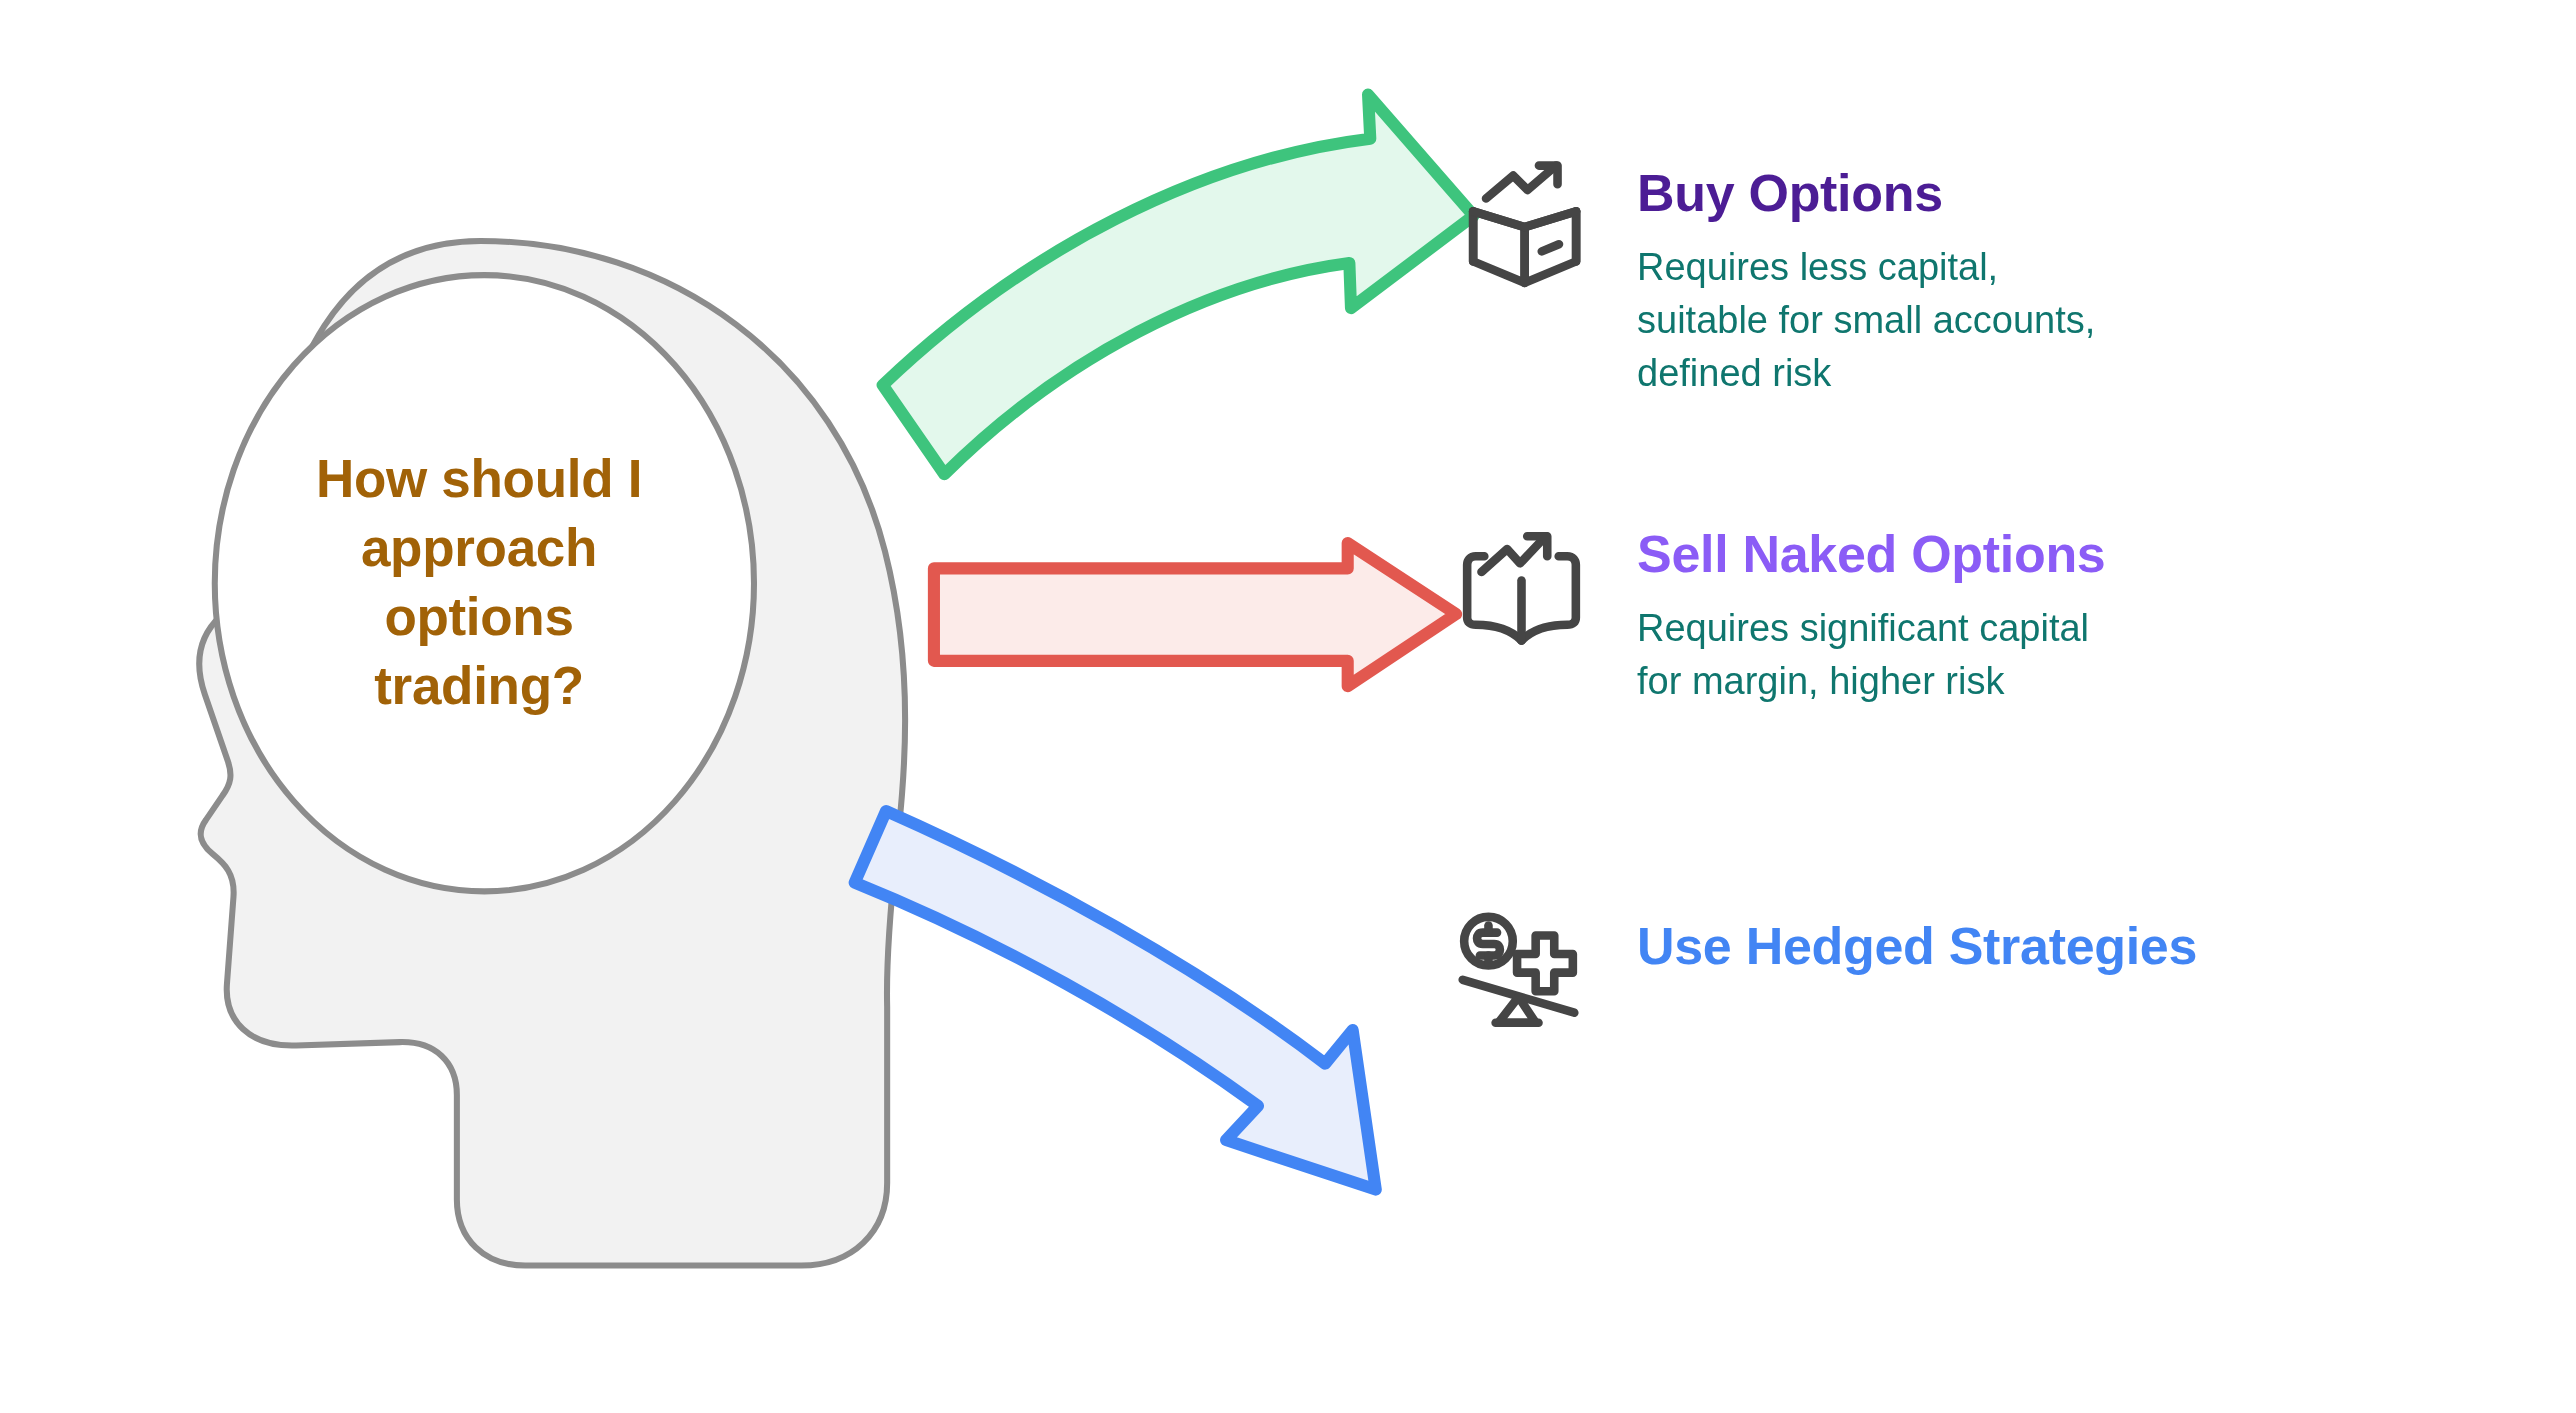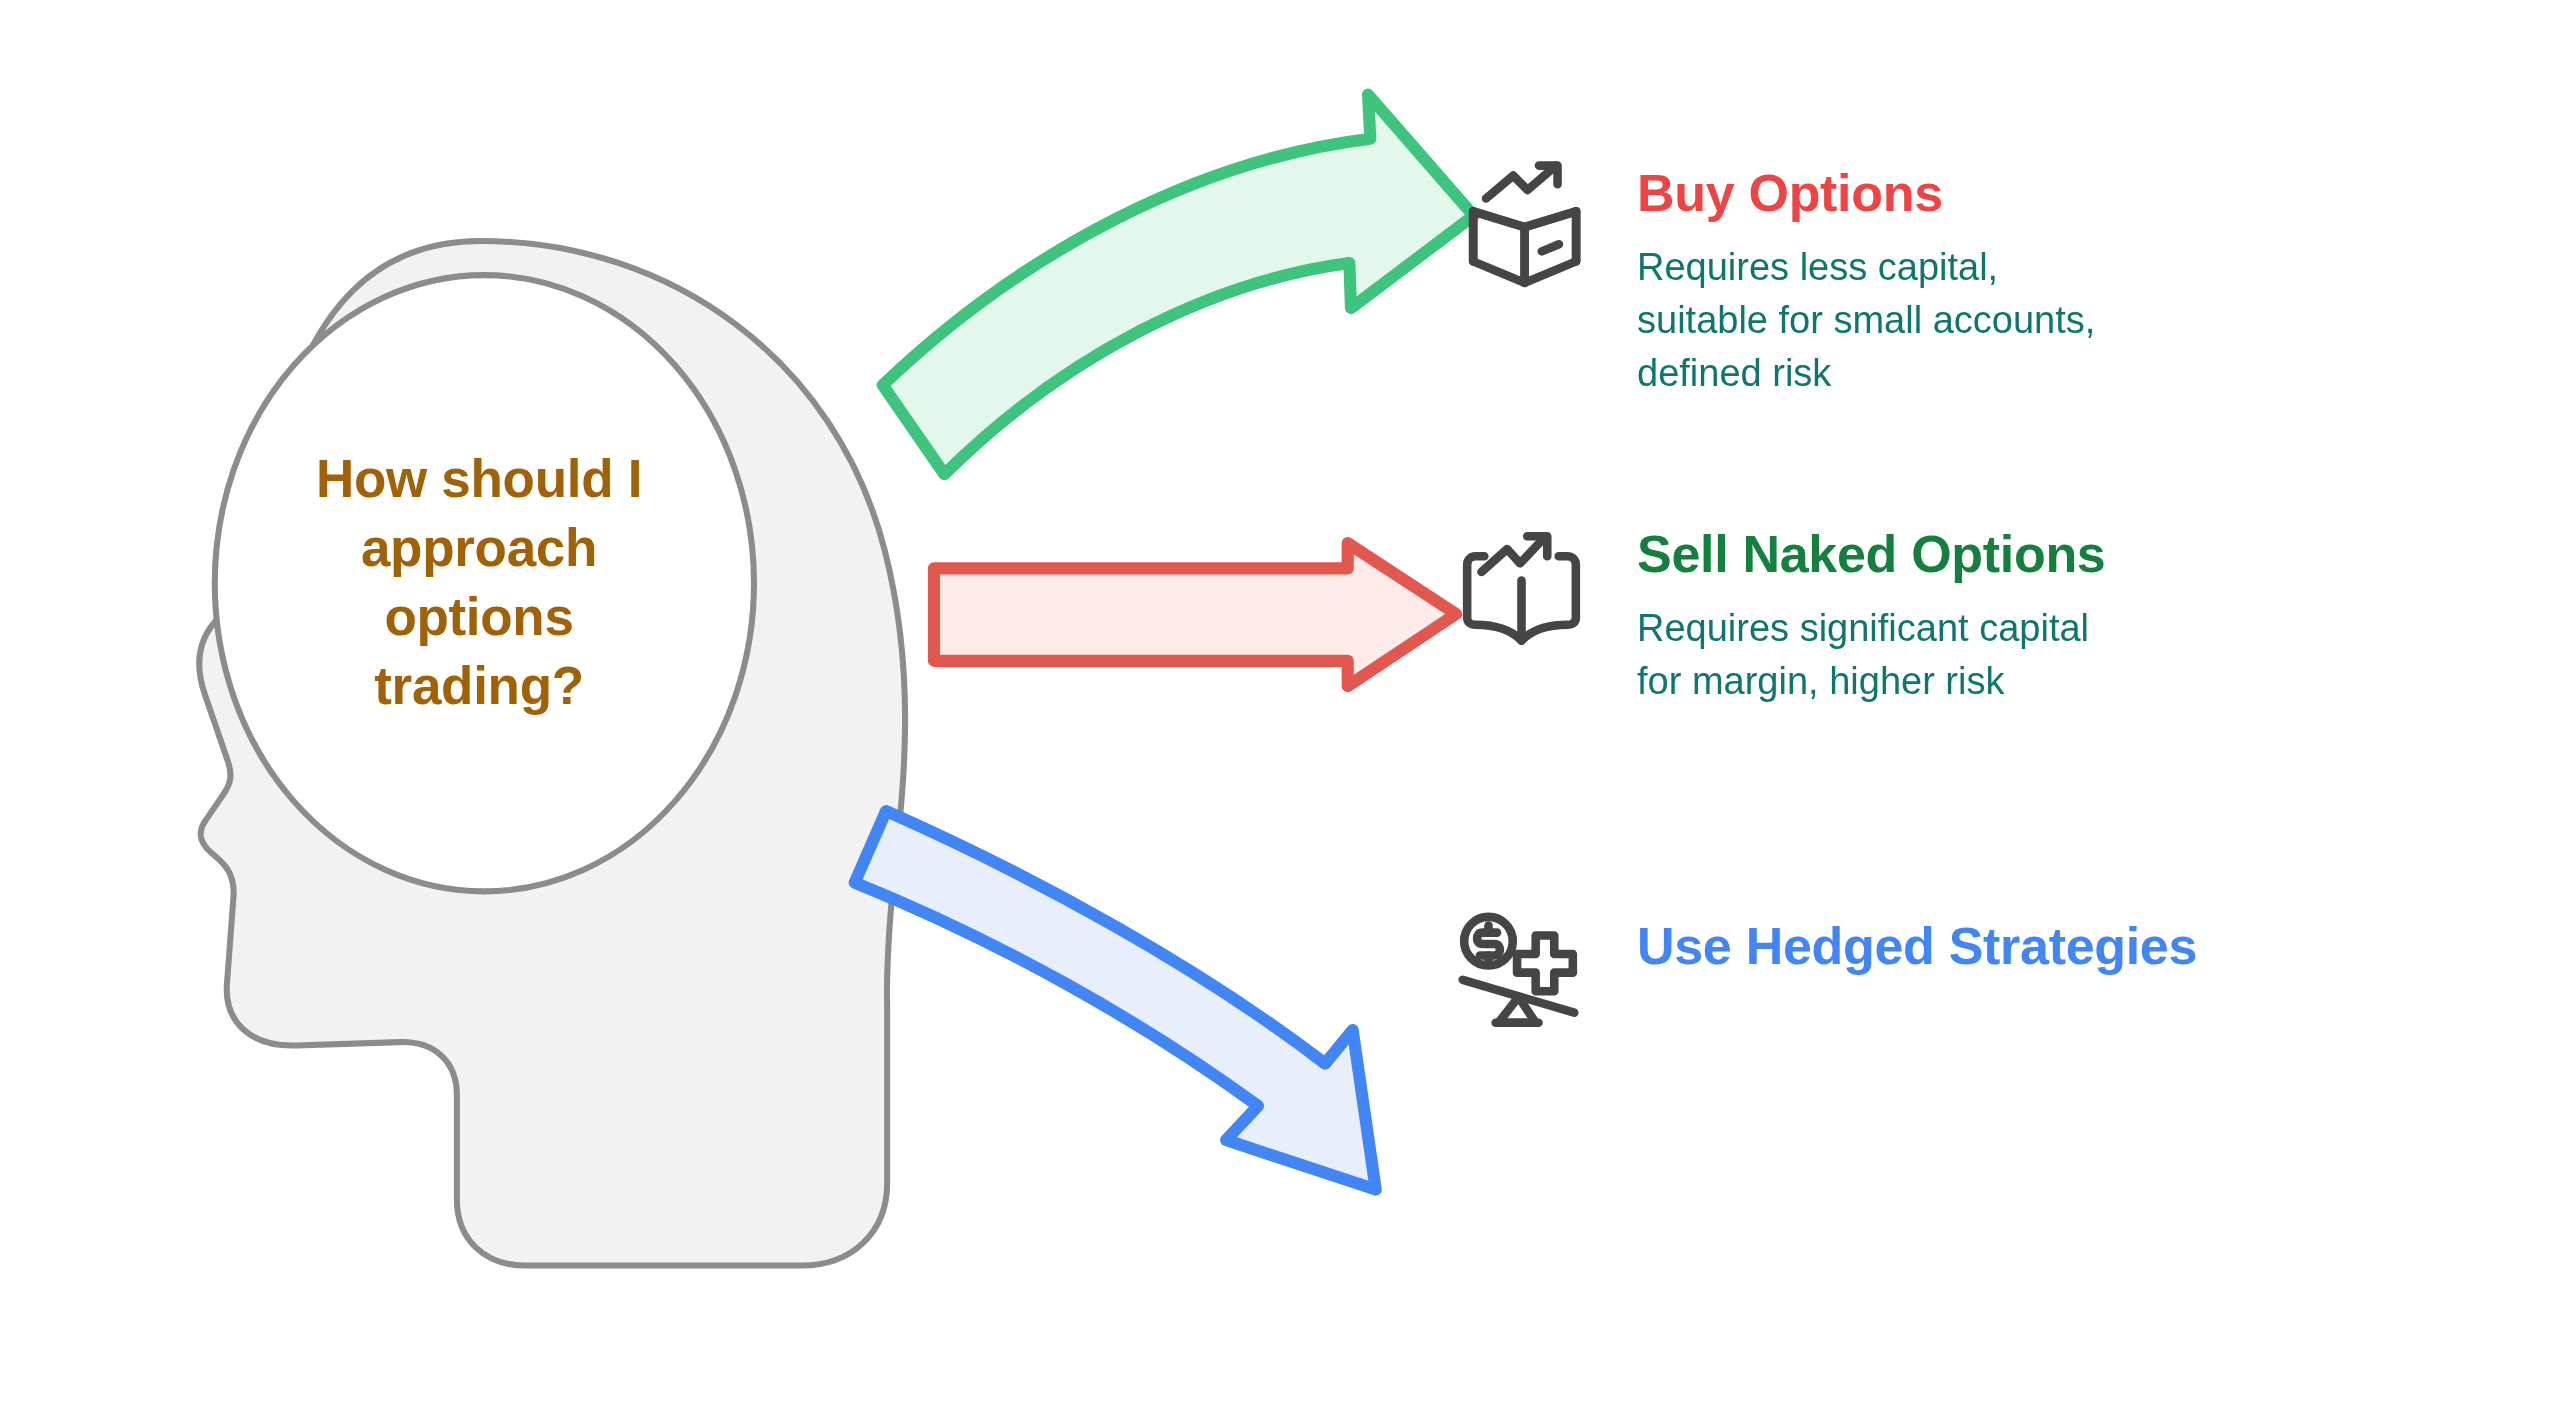--- a/index.html
+++ b/index.html
@@ -47,7 +47,7 @@
     white-space:pre-line;
     margin-top:18.7px;
   }
-  .h-green{color:#ef4444;}
+  .h-green{color:#4c1d95;}
   .h-red{color:#15803d;}
   .h-blue{color:#4285f4;margin-top:26px;}
 

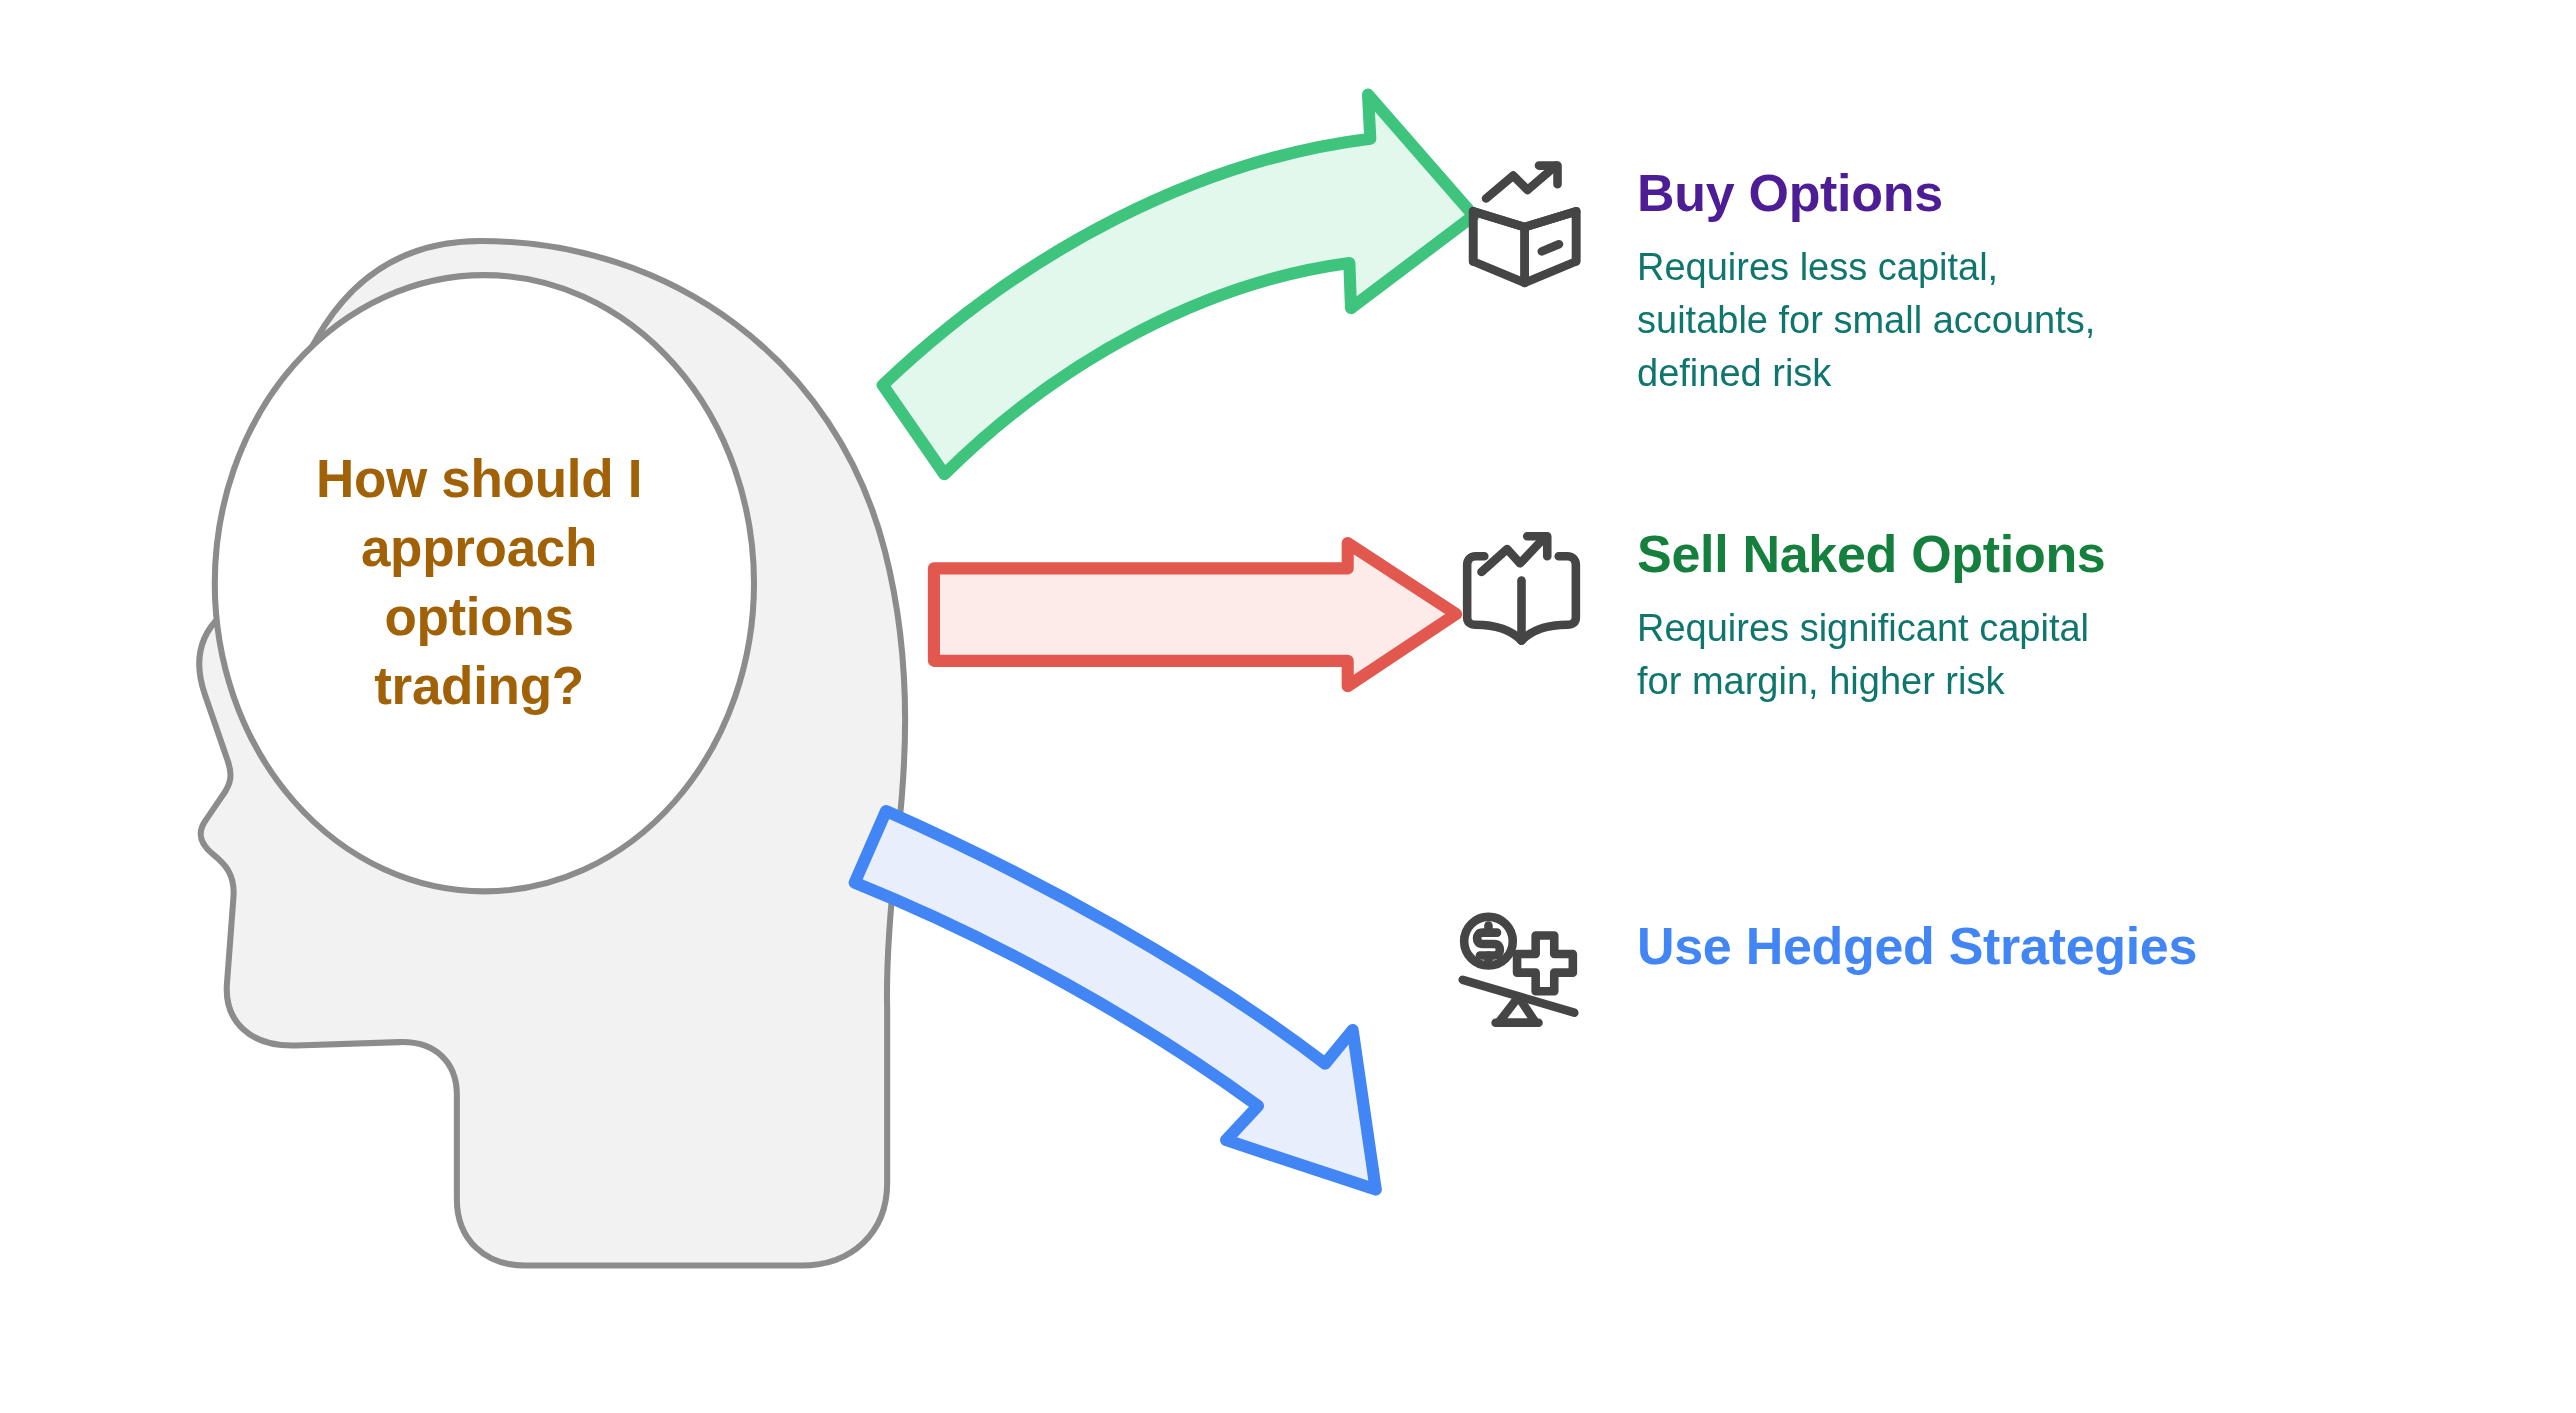--- a/index.html
+++ b/index.html
@@ -48,7 +48,7 @@
     margin-top:18.7px;
   }
   .h-green{color:#4c1d95;}
-  .h-red{color:#15803d;}
+  .h-red{color:#8b5cf6;}
   .h-blue{color:#4285f4;margin-top:26px;}
 
   

